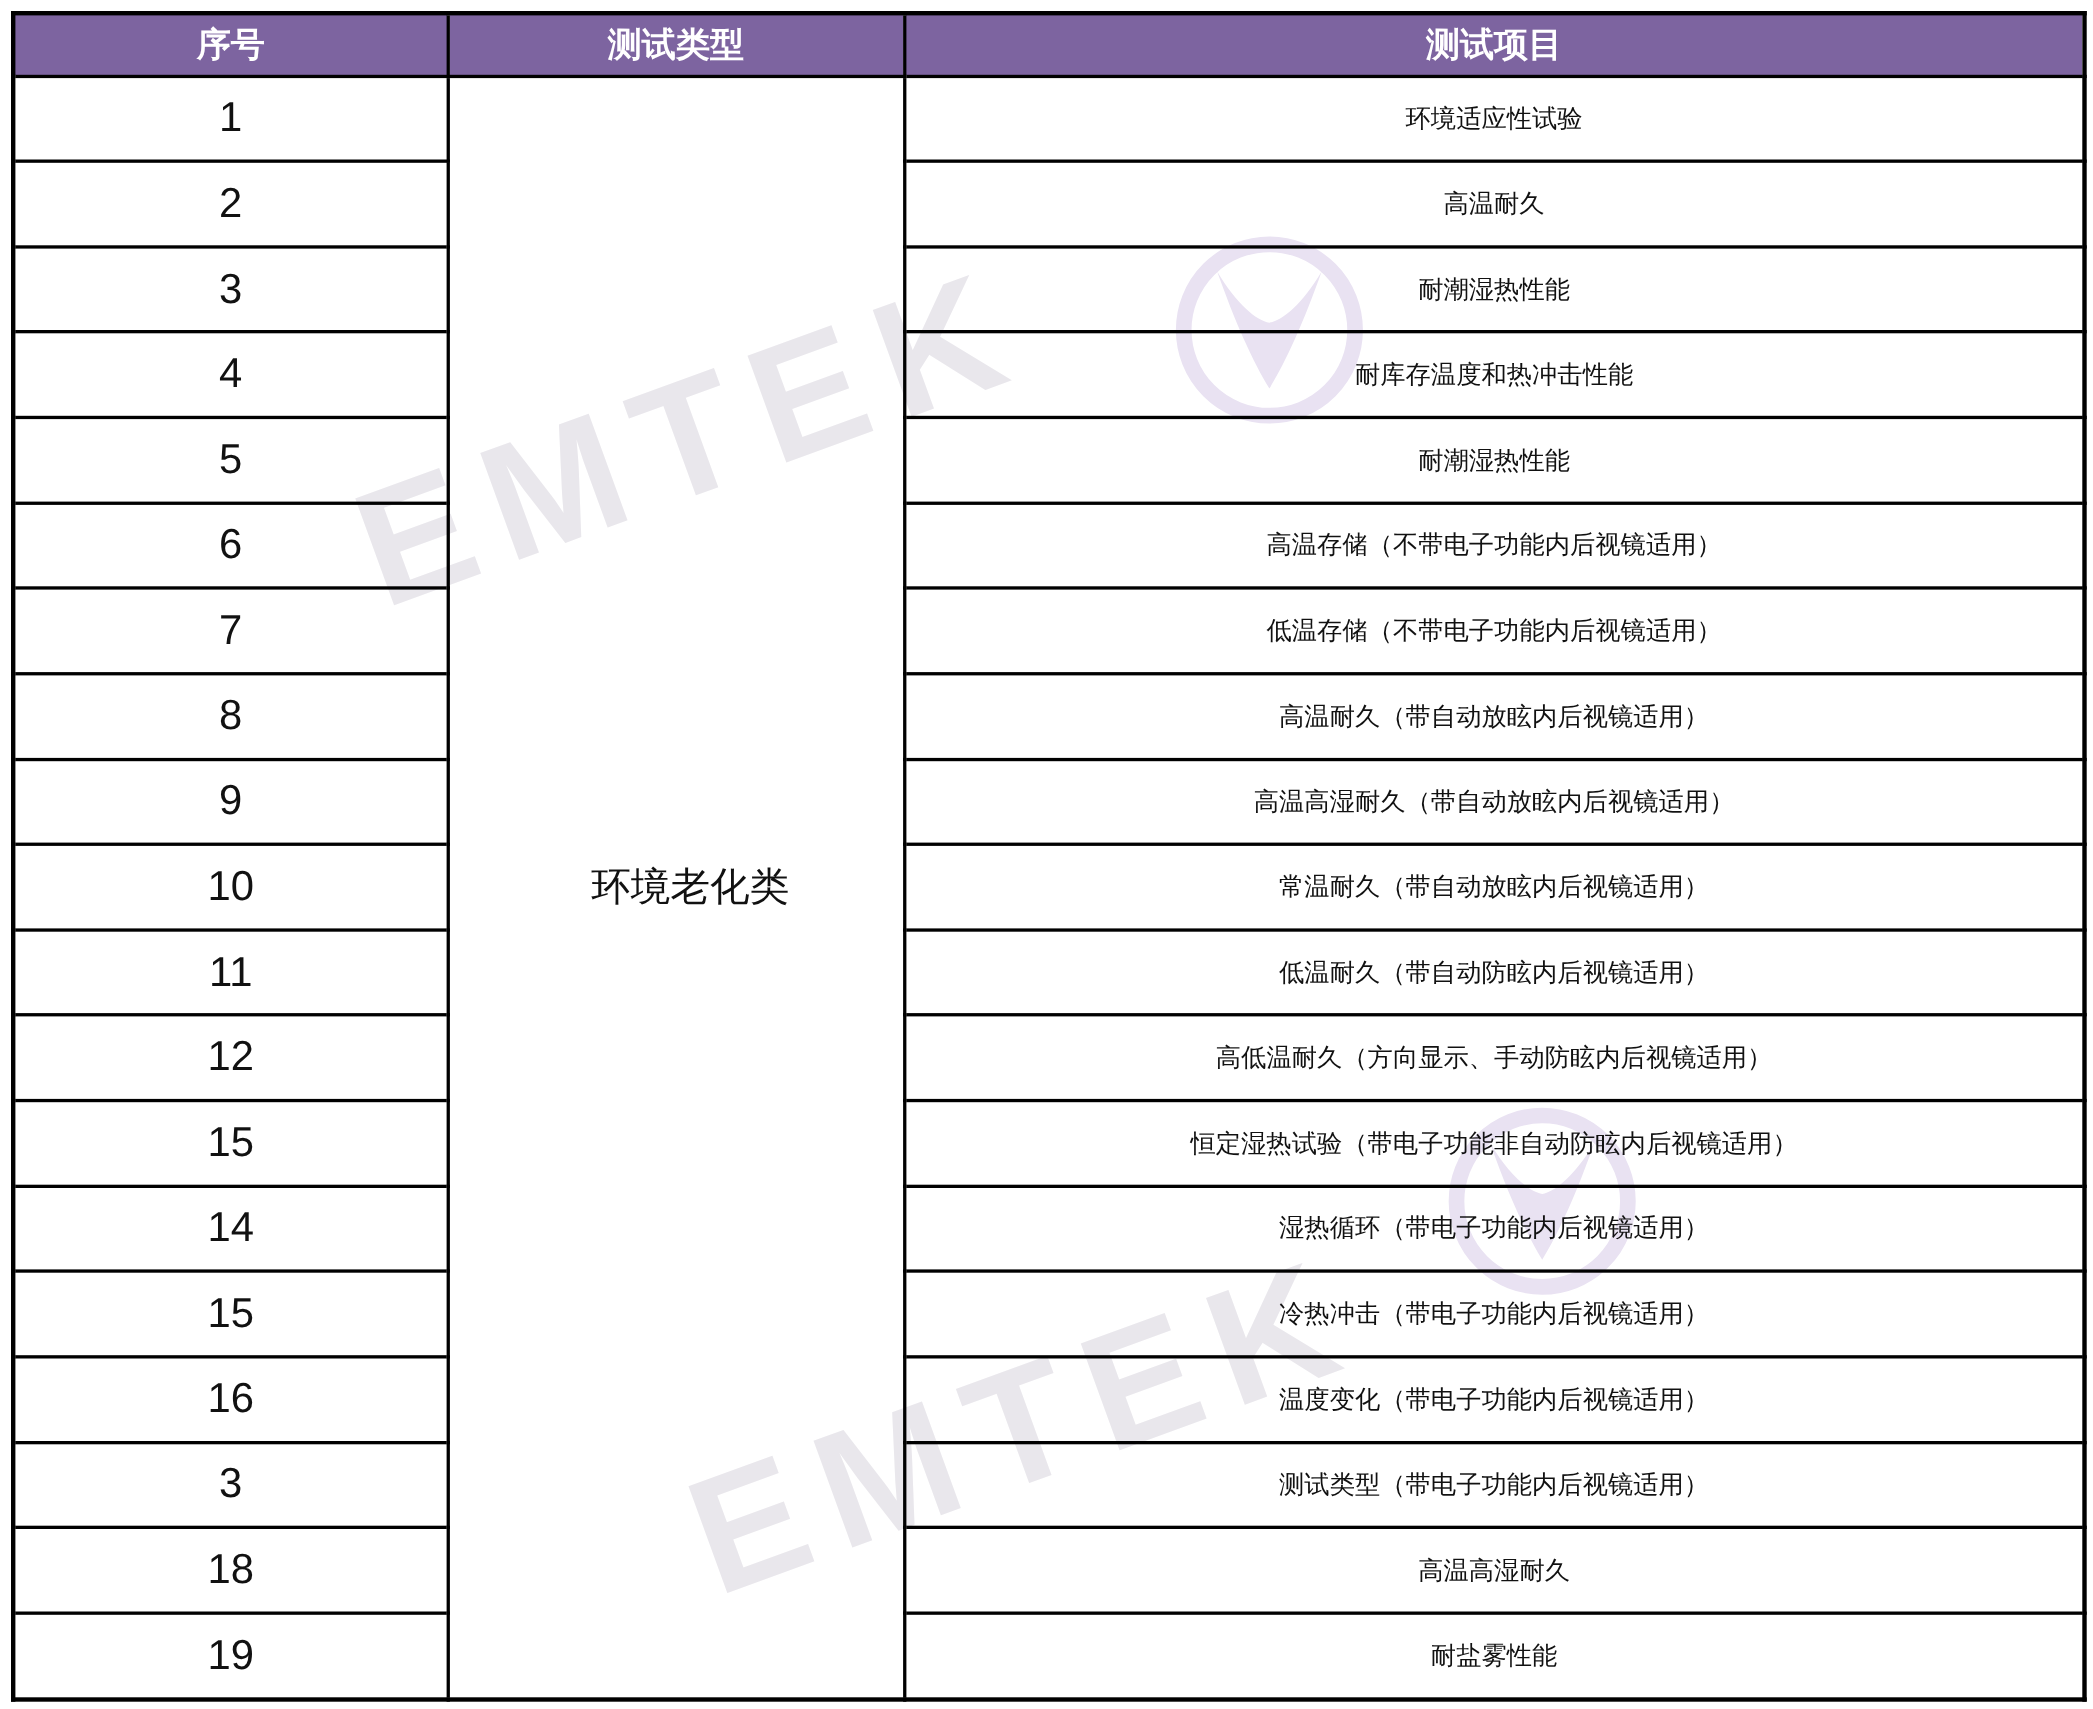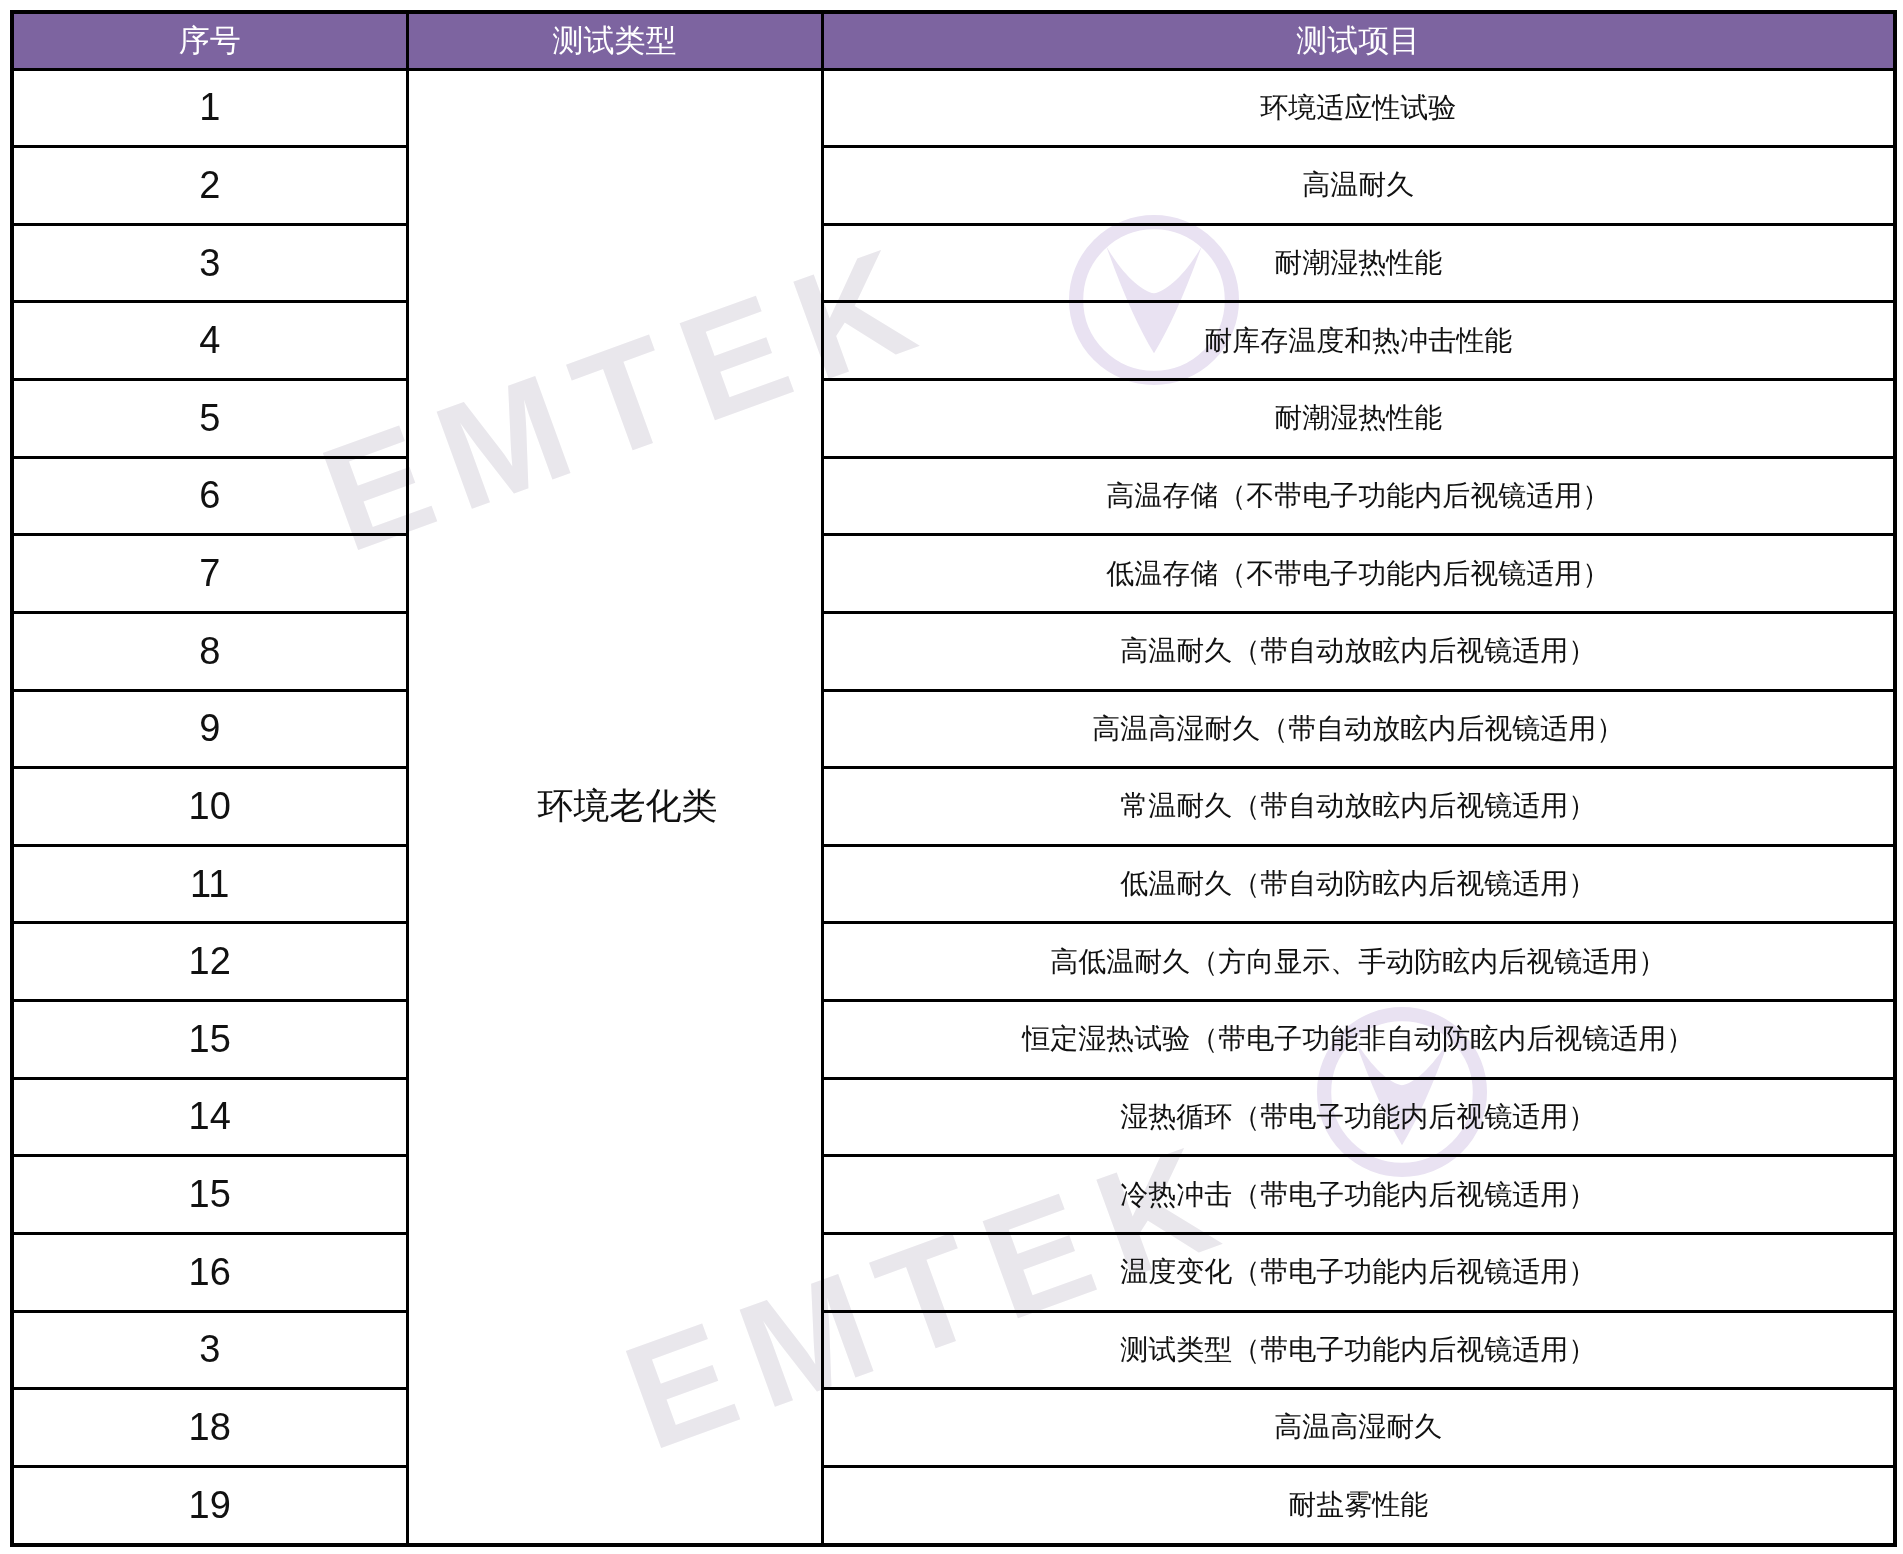--- a/index.html
+++ b/index.html
@@ -60,7 +60,7 @@
   th {
     background: #7d64a0;
     color: #ffffff;
-    font-weight: normal;
+    font-weight: bold;
     font-size: 31px;
   }
   td {

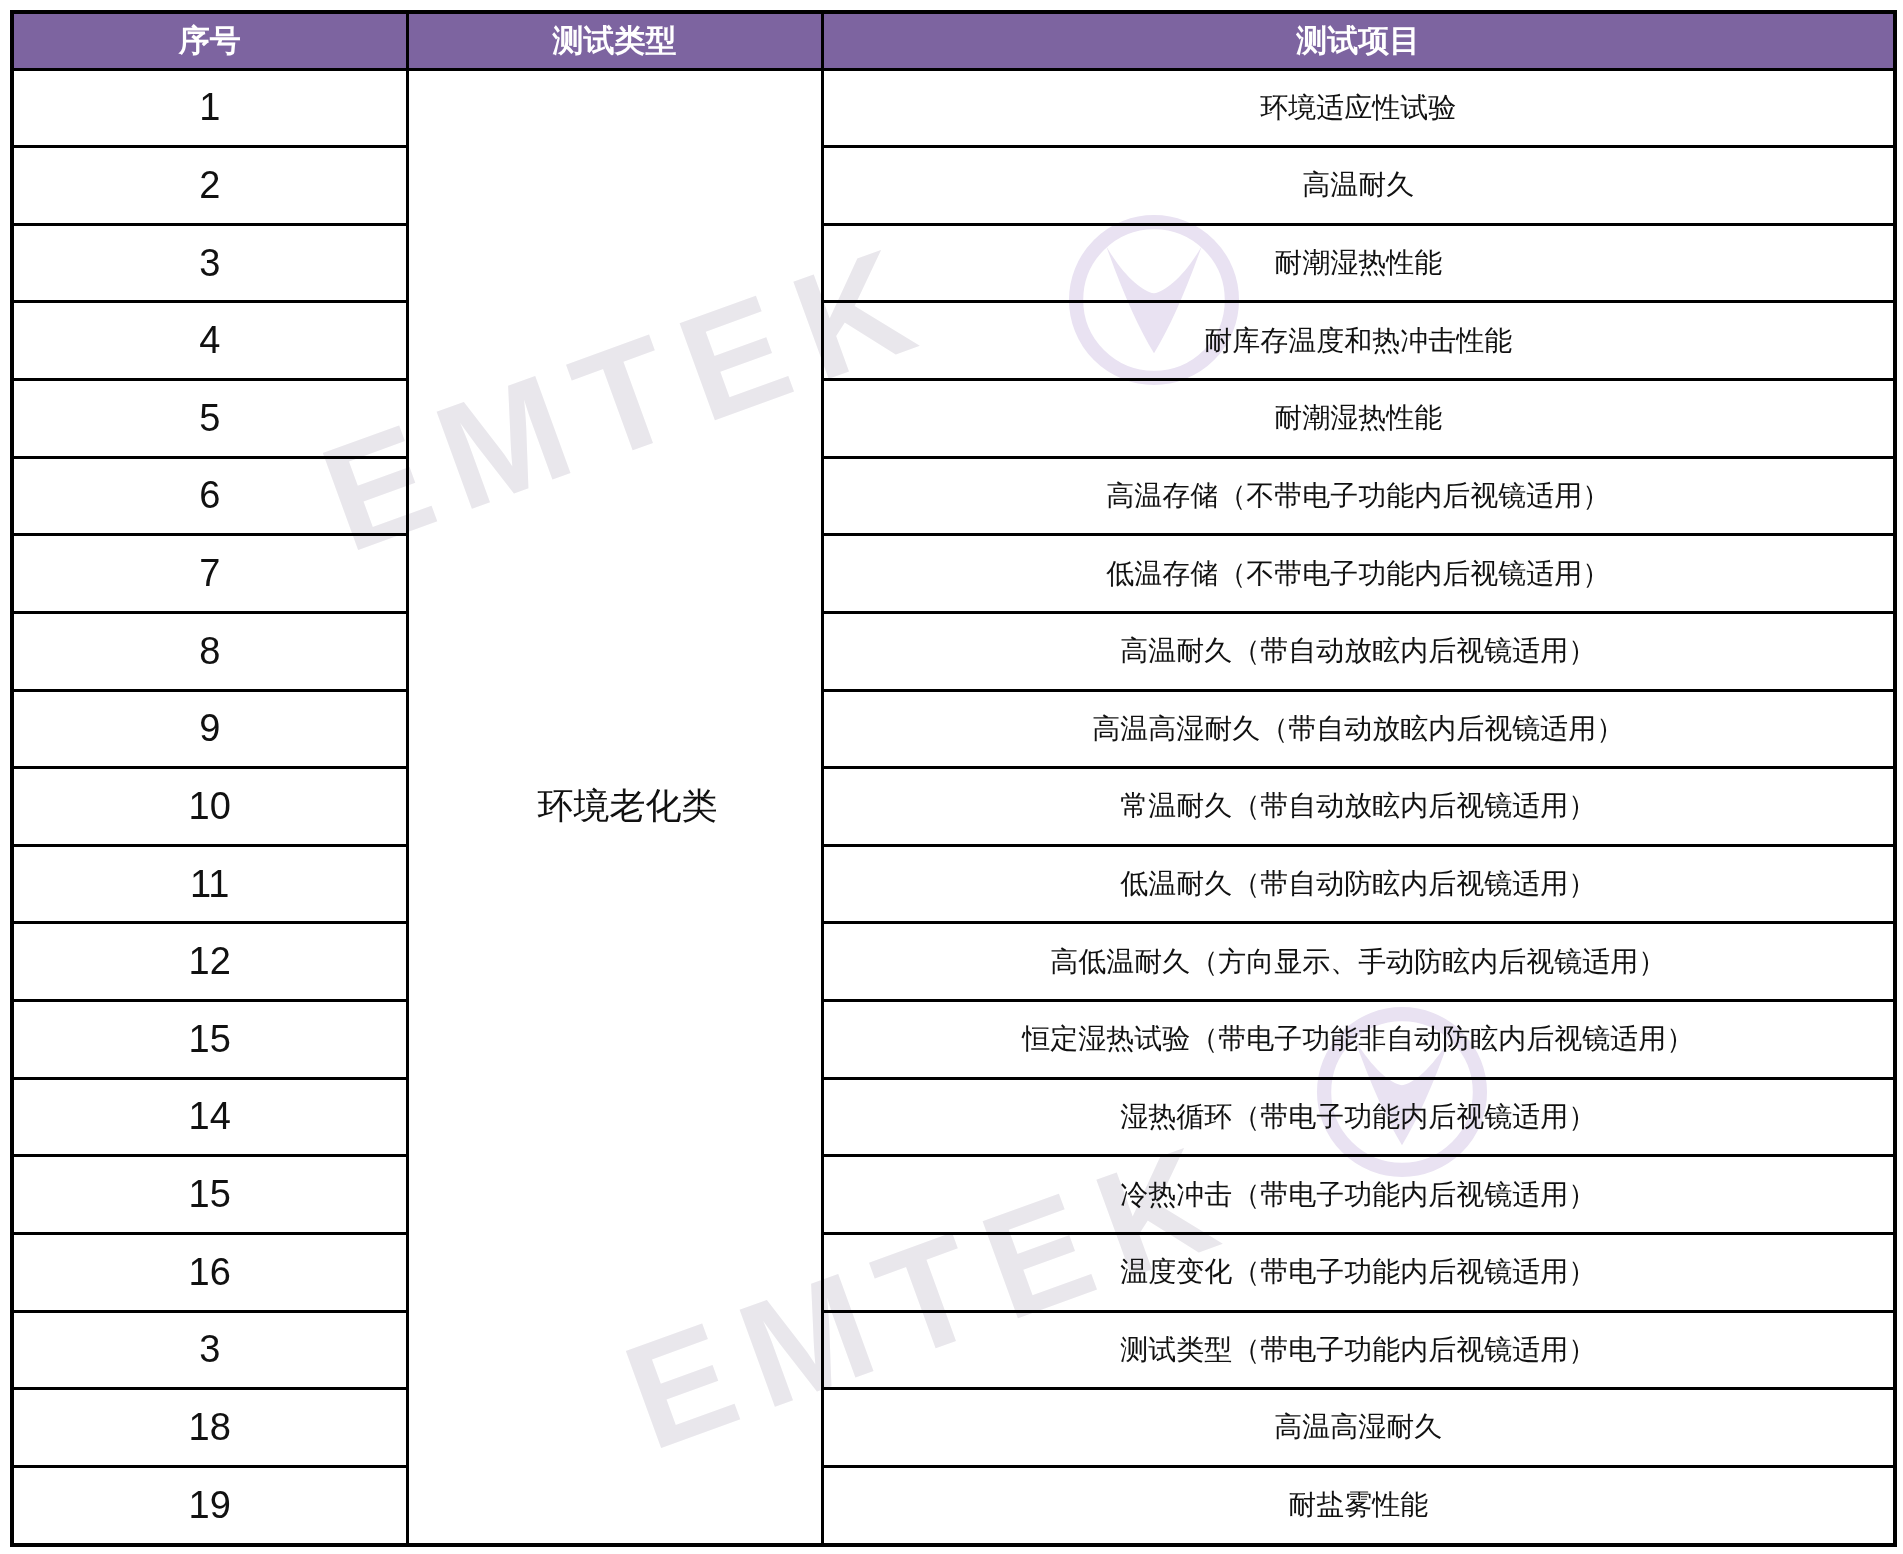--- a/index.html
+++ b/index.html
@@ -65,7 +65,7 @@
   }
   td {
     color: #111111;
-    font-size: 28px;
+    font-size: 23px;
     background: transparent;
   }
   td.num { font-size: 38px; }

